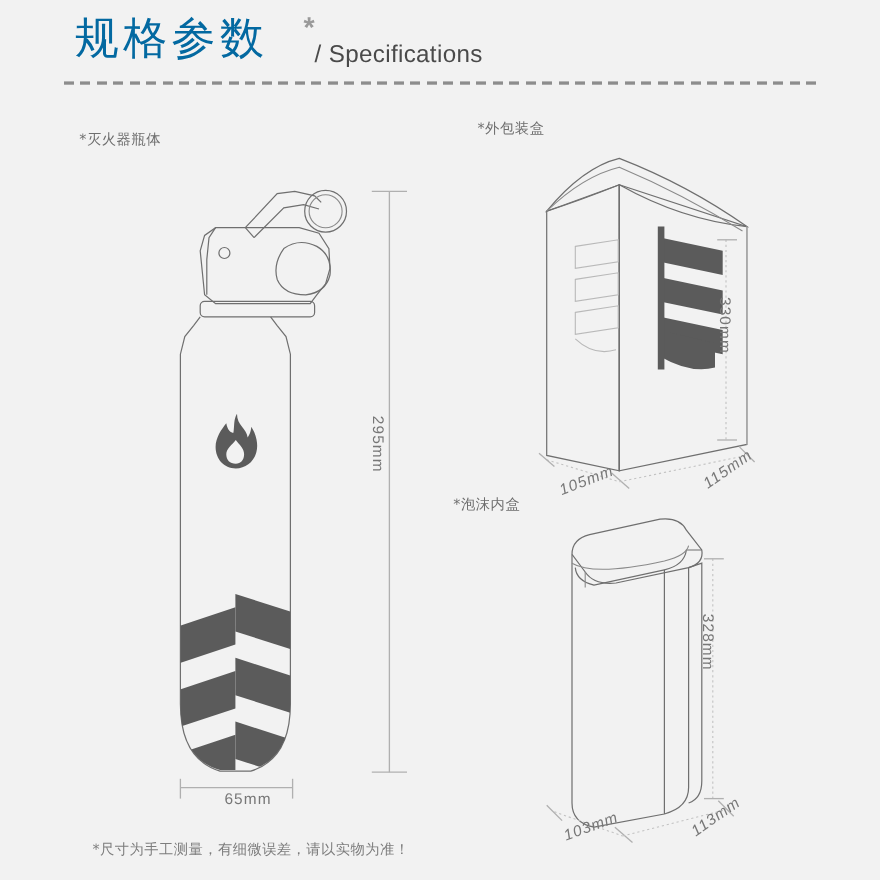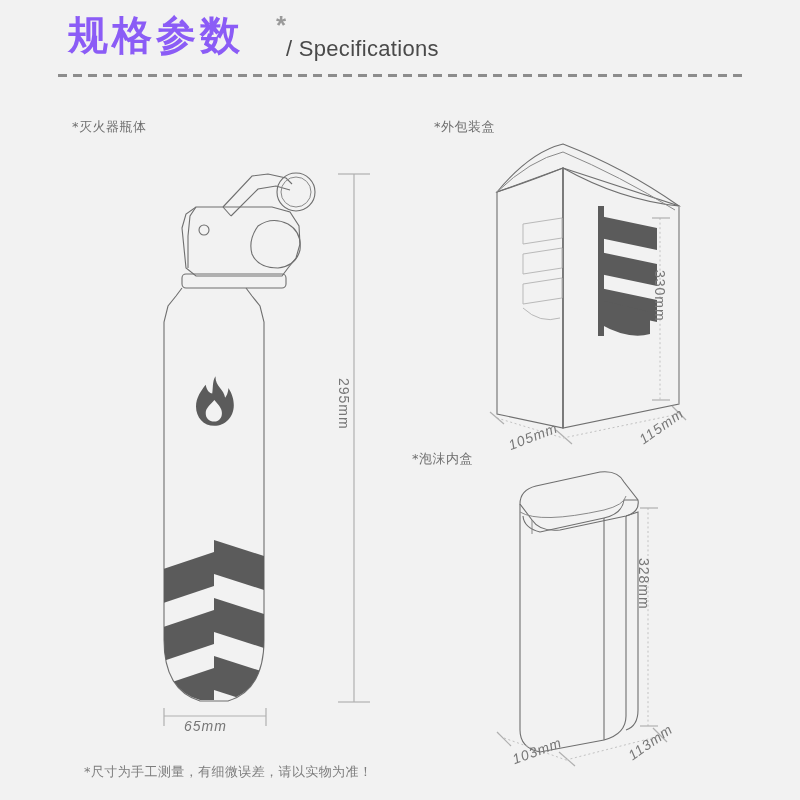--- a/index.html
+++ b/index.html
@@ -17,8 +17,8 @@
   .header{position:absolute;left:0;top:0;width:800px;height:92px;}
   .title-cn{
     position:absolute;left:68px;top:12px;
-    font-size:40px;font-weight:bold;letter-spacing:4px;
-    color:#8b5cf6;line-height:46px;
+    font-size:40px;font-weight:normal;letter-spacing:4px;
+    color:#0369a1;line-height:46px;
     font-family:"DejaVu Sans","Liberation Sans",sans-serif;
   }
   .title-star{

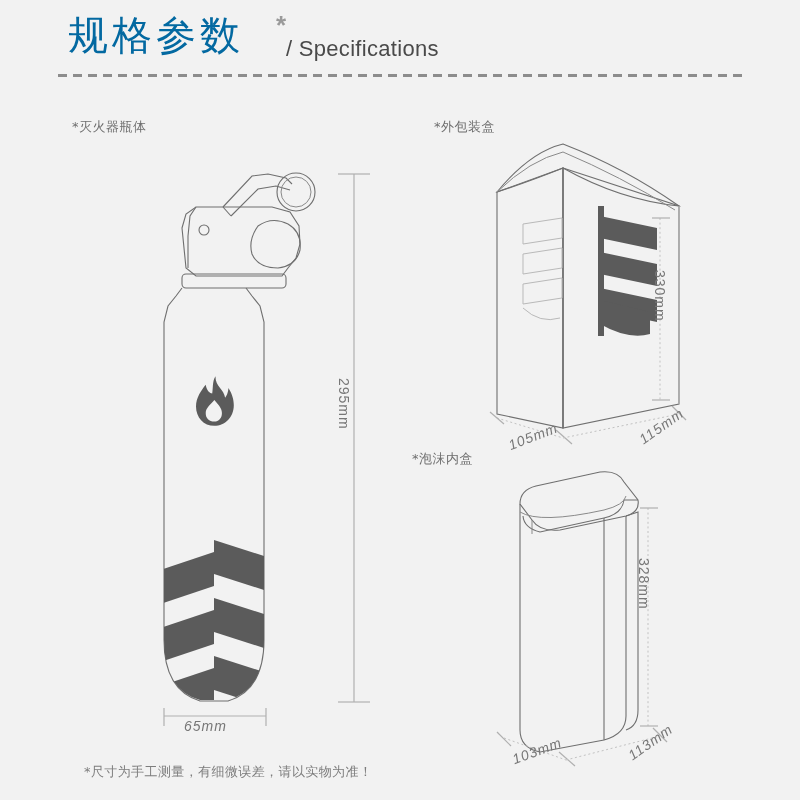--- a/index.html
+++ b/index.html
@@ -43,7 +43,7 @@
     white-space:nowrap;
   }
   .lbl-bottle{left:72px;top:118px;}
-  .lbl-outer{left:434px;top:118px;}
+  .lbl-outer{left:434px;top:108px;}
   .lbl-foam{left:412px;top:450px;}
 
   

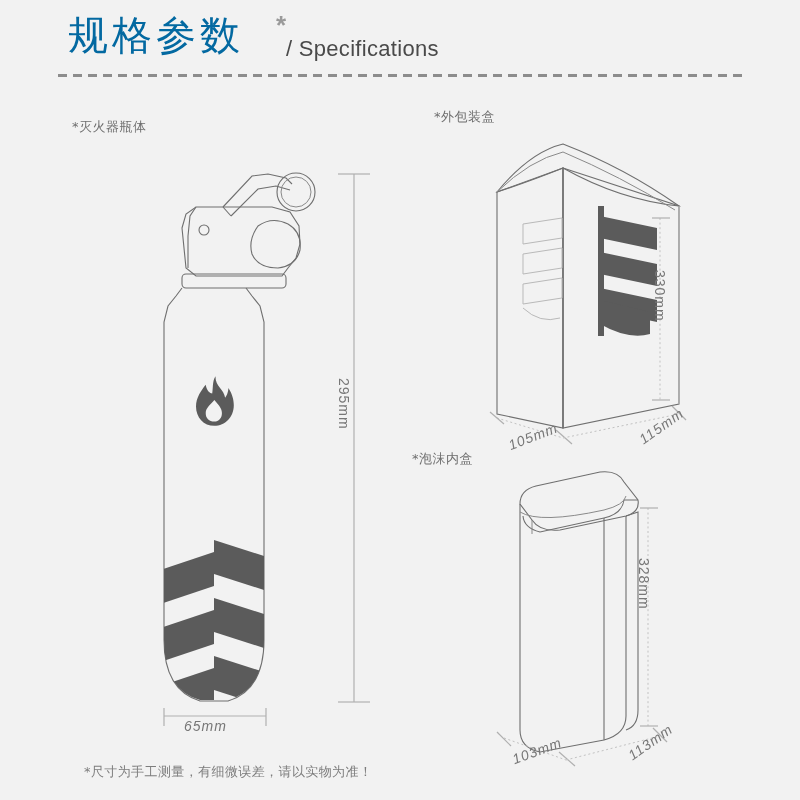--- a/index.html
+++ b/index.html
@@ -62,7 +62,7 @@
     font-family:"Liberation Sans","DejaVu Sans",sans-serif;
   }
   .dim-295{left:352px;top:378px;transform:rotate(90deg);transform-origin:left top;}
-  .dim-65{left:184px;top:718px;font-style:italic;}
+  .dim-65{left:204px;top:718px;}
   .dim-330{left:668px;top:270px;transform:rotate(90deg);transform-origin:left top;}
   .dim-328{left:652px;top:558px;transform:rotate(90deg);transform-origin:left top;}
   .dim-105{left:506px;top:438px;transform:rotate(-21deg);transform-origin:left top;font-style:italic;}

